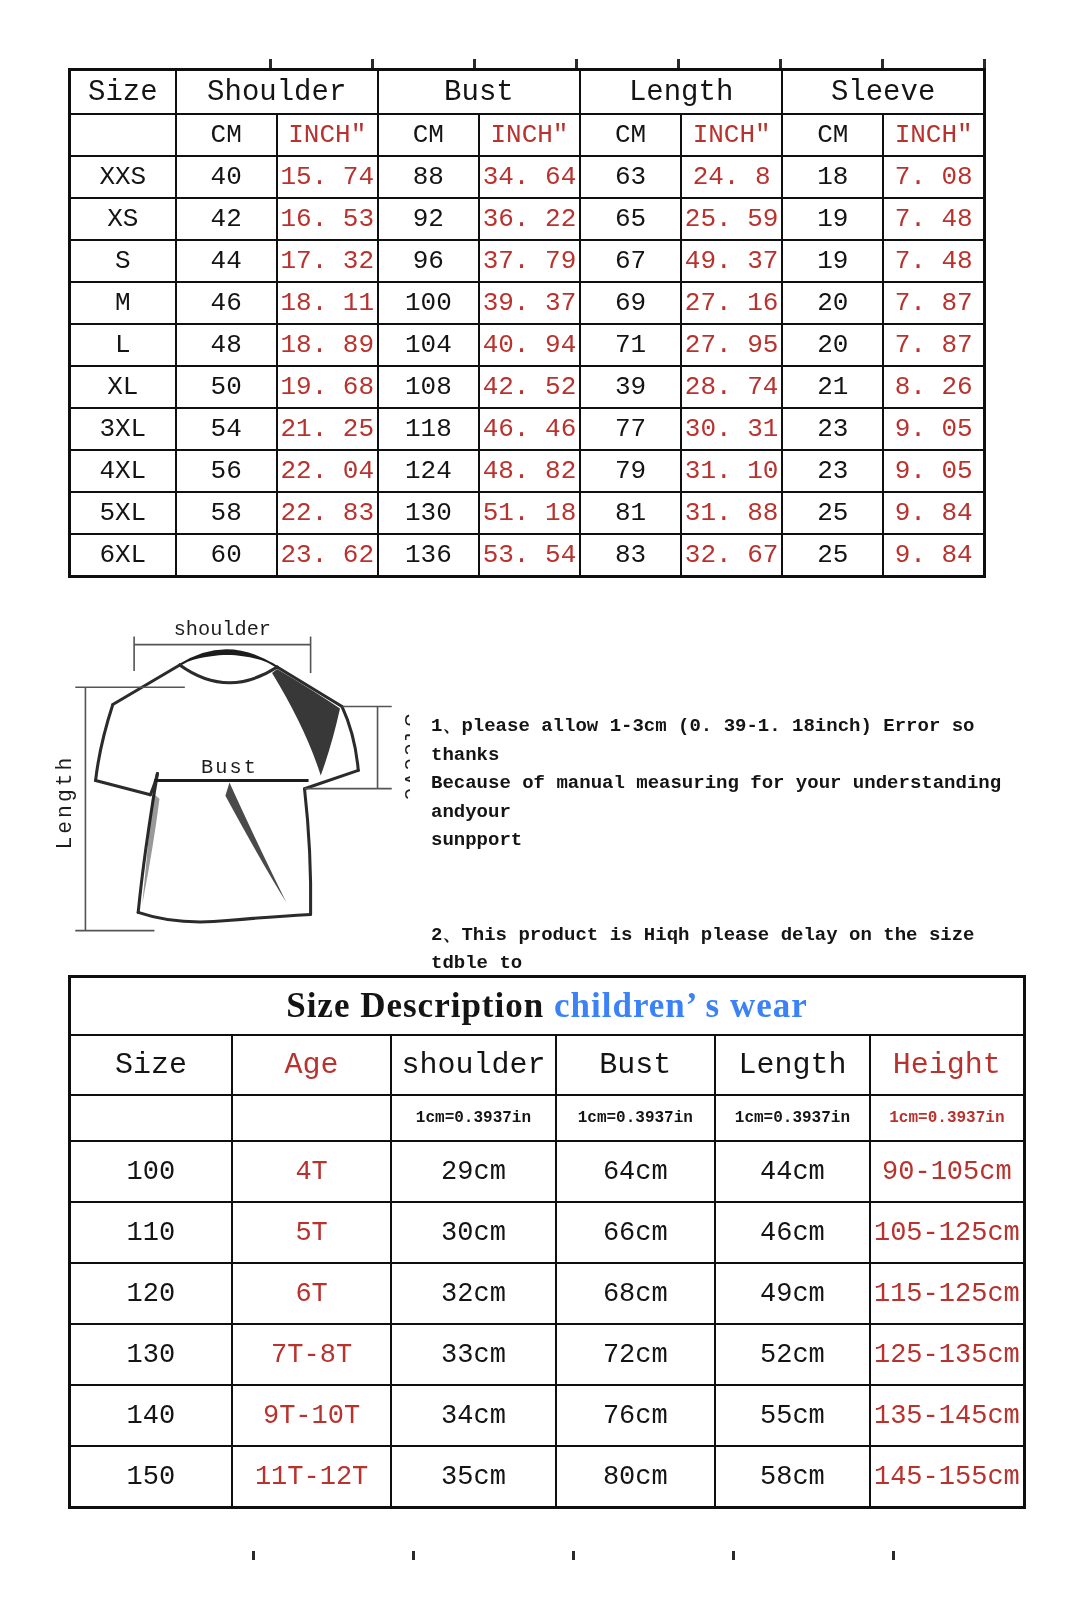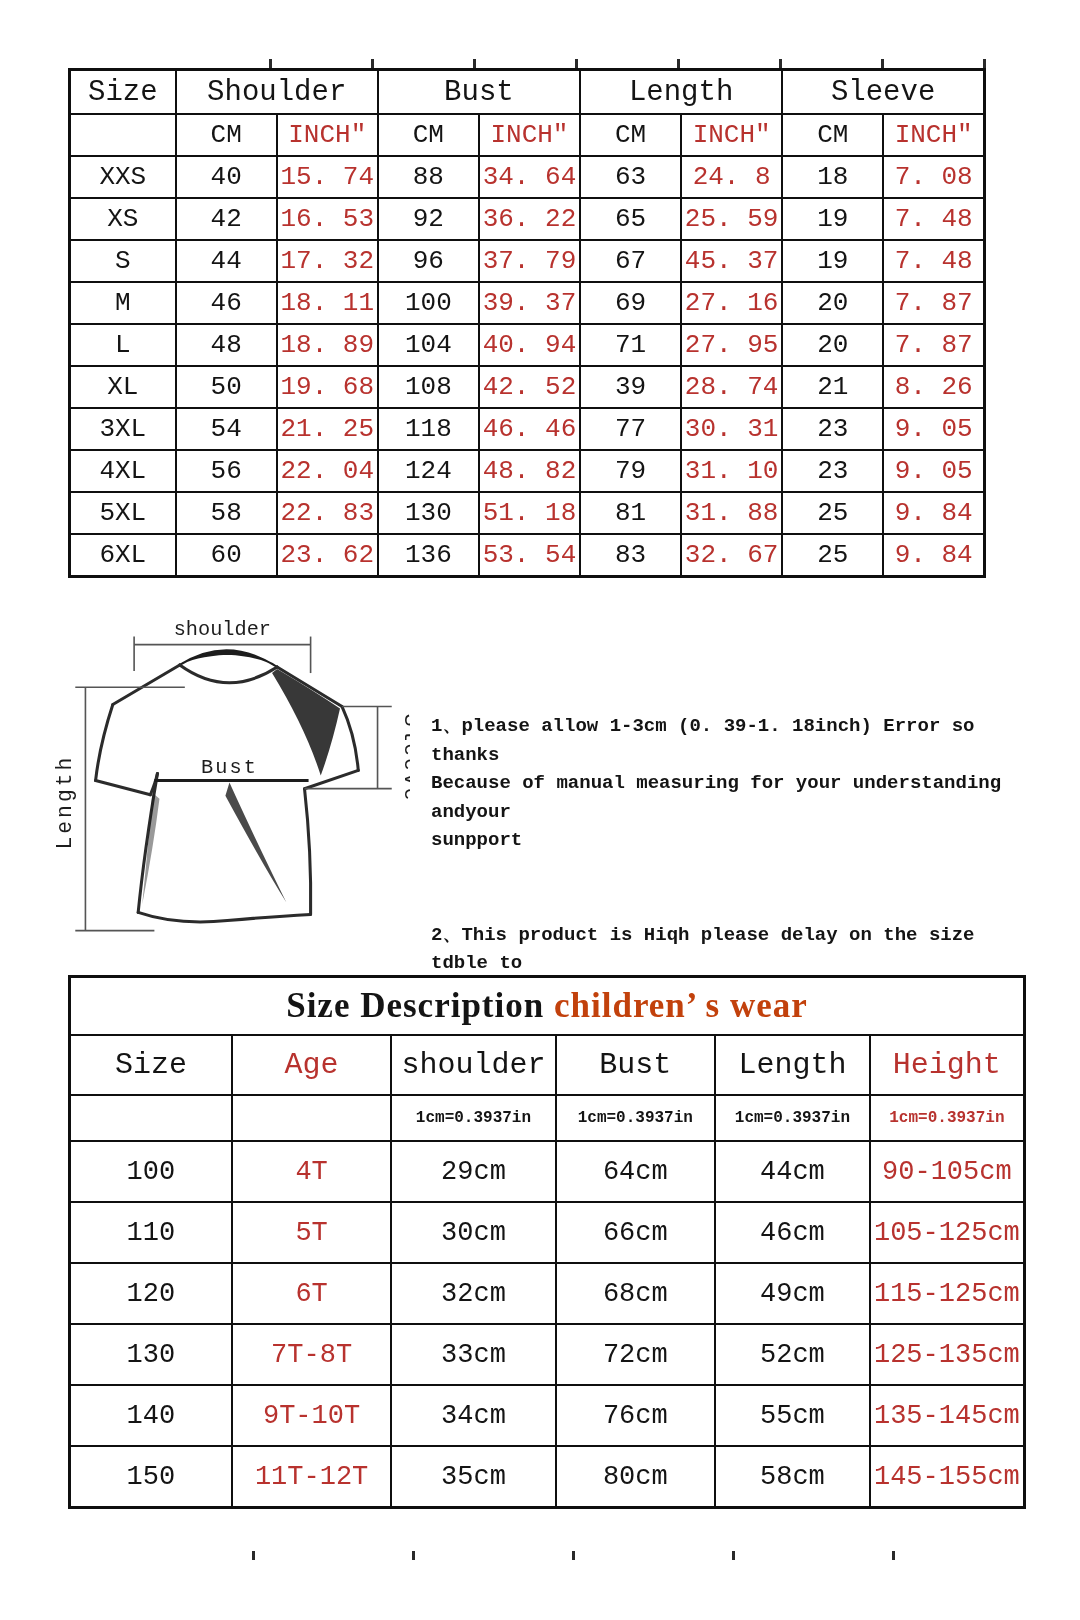--- a/index.html
+++ b/index.html
@@ -111,7 +111,7 @@
           <td>96</td>
           <td class="red">37. 79</td>
           <td>67</td>
-          <td class="red">45. 37</td>
+          <td class="red">49. 37</td>
           <td>19</td>
           <td class="red">7. 48</td>
         </tr>

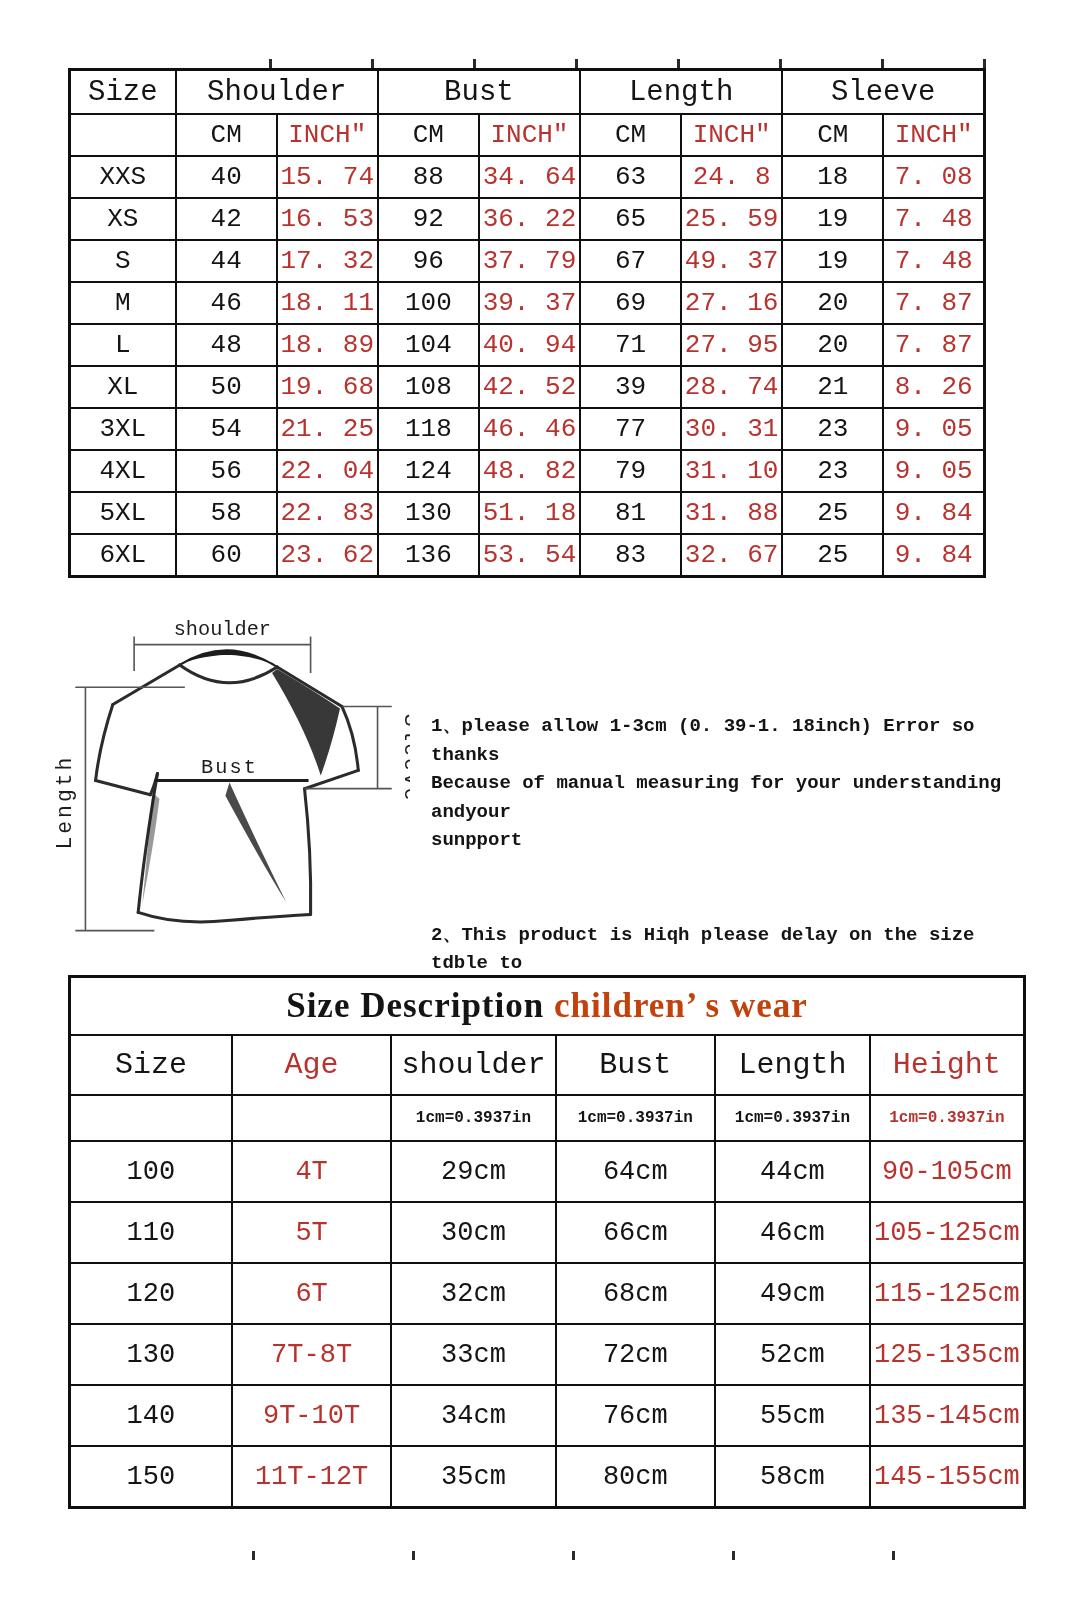--- a/index.html
+++ b/index.html
@@ -26,7 +26,7 @@
   .t2 .data-row td{height:59px;font-size:27px;}
 
   .red{color:#b8322e;}
-  .title-red{color:#c2410c;text-align:right;}
+  .title-red{color:#3b82f6;text-align:right;}
 
   
   .ticks-top{position:absolute;left:170px;top:59px;width:816px;height:10px;

